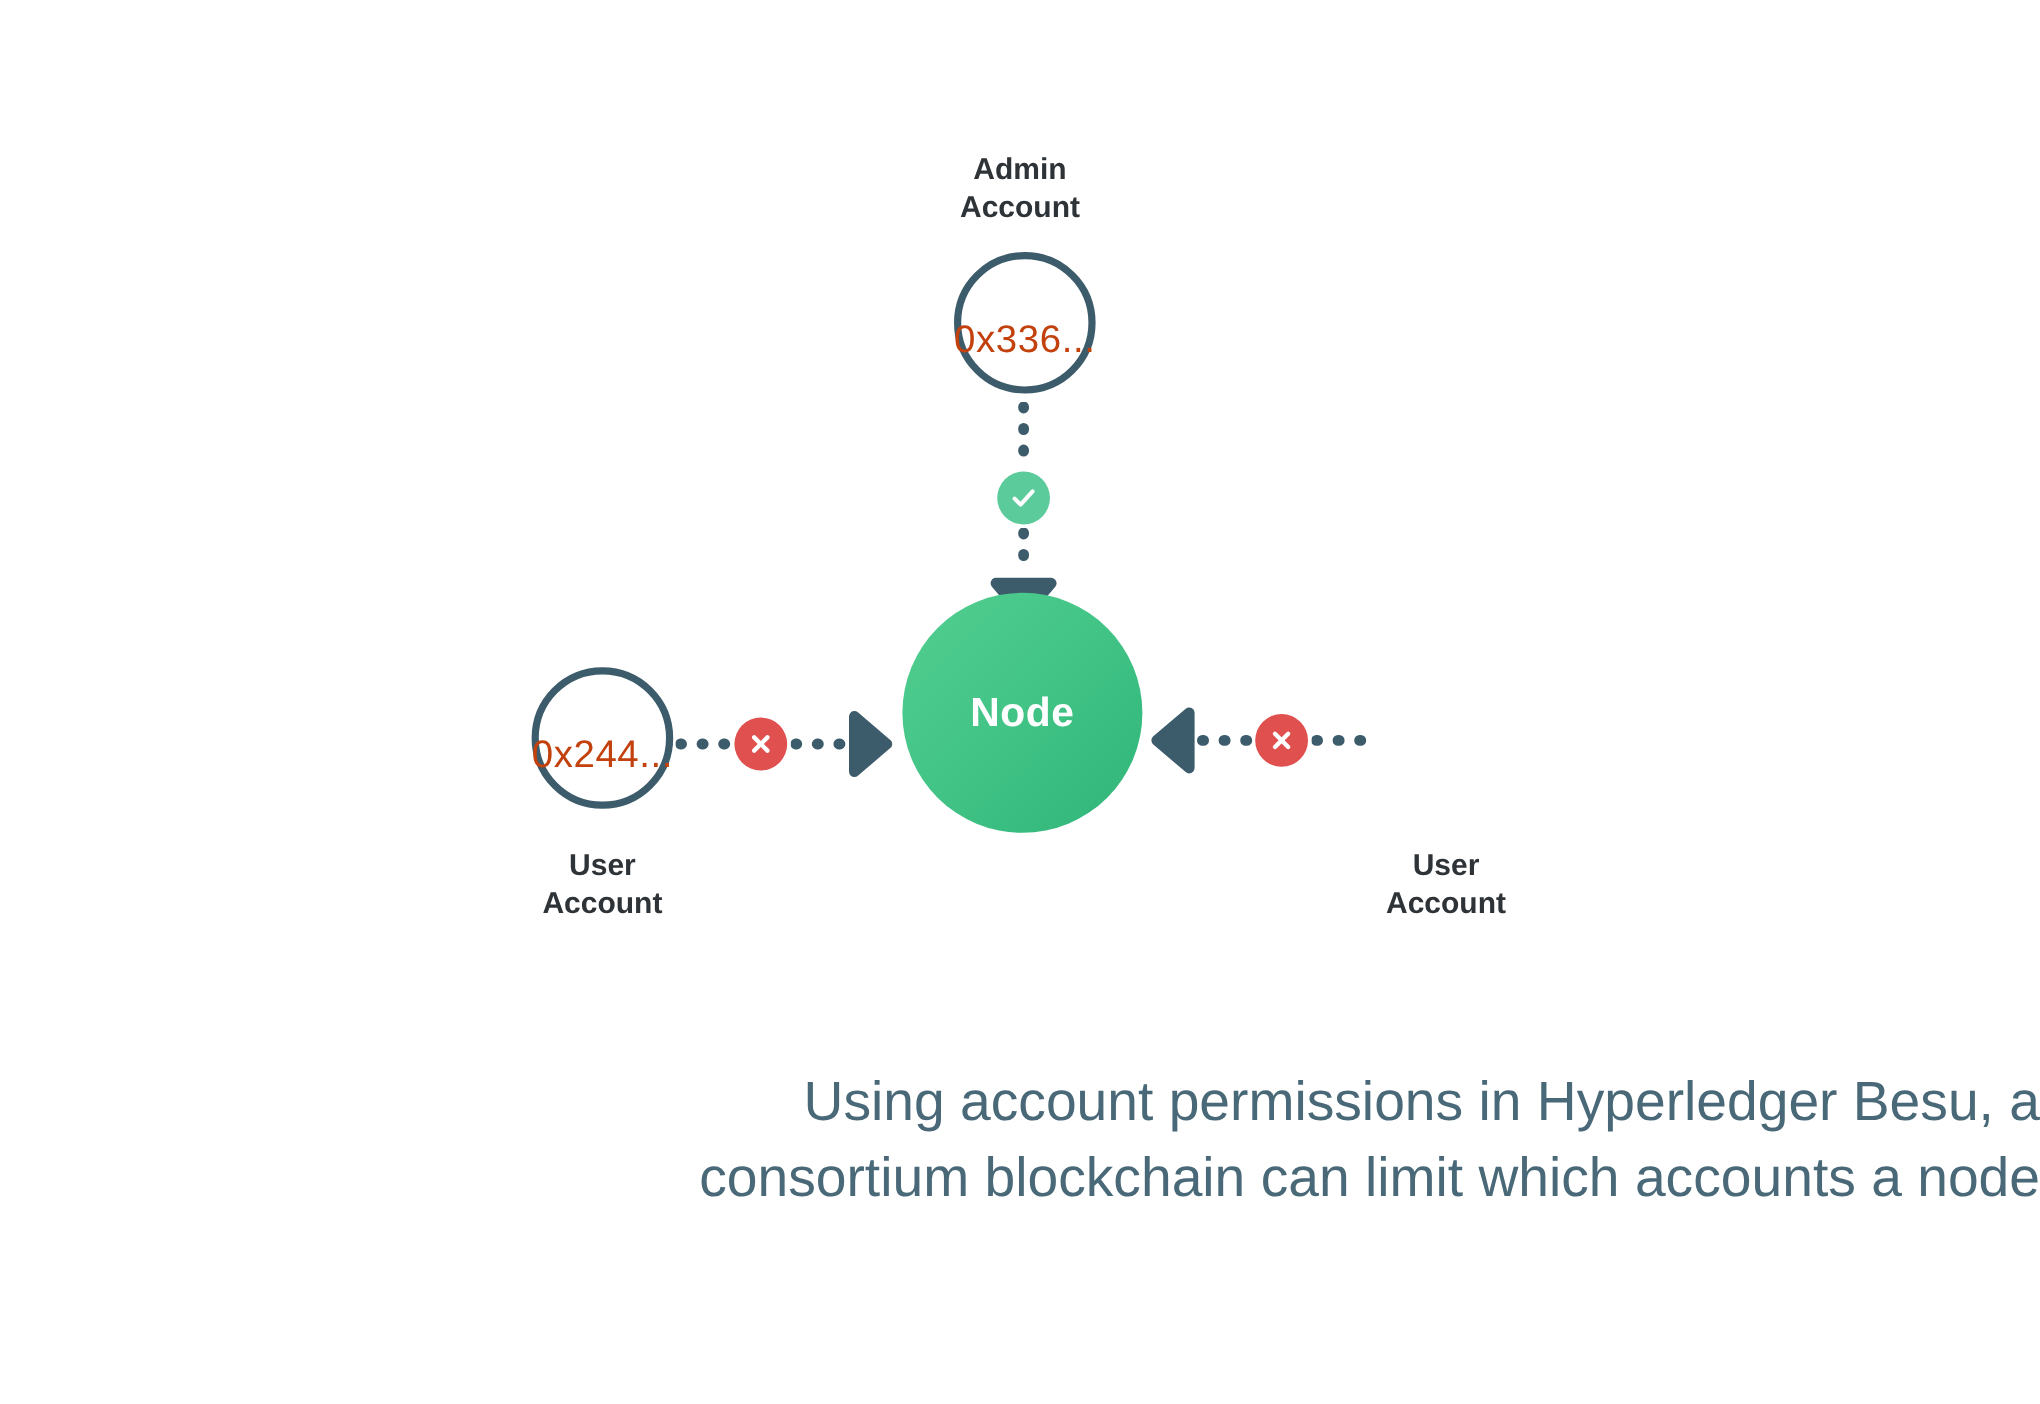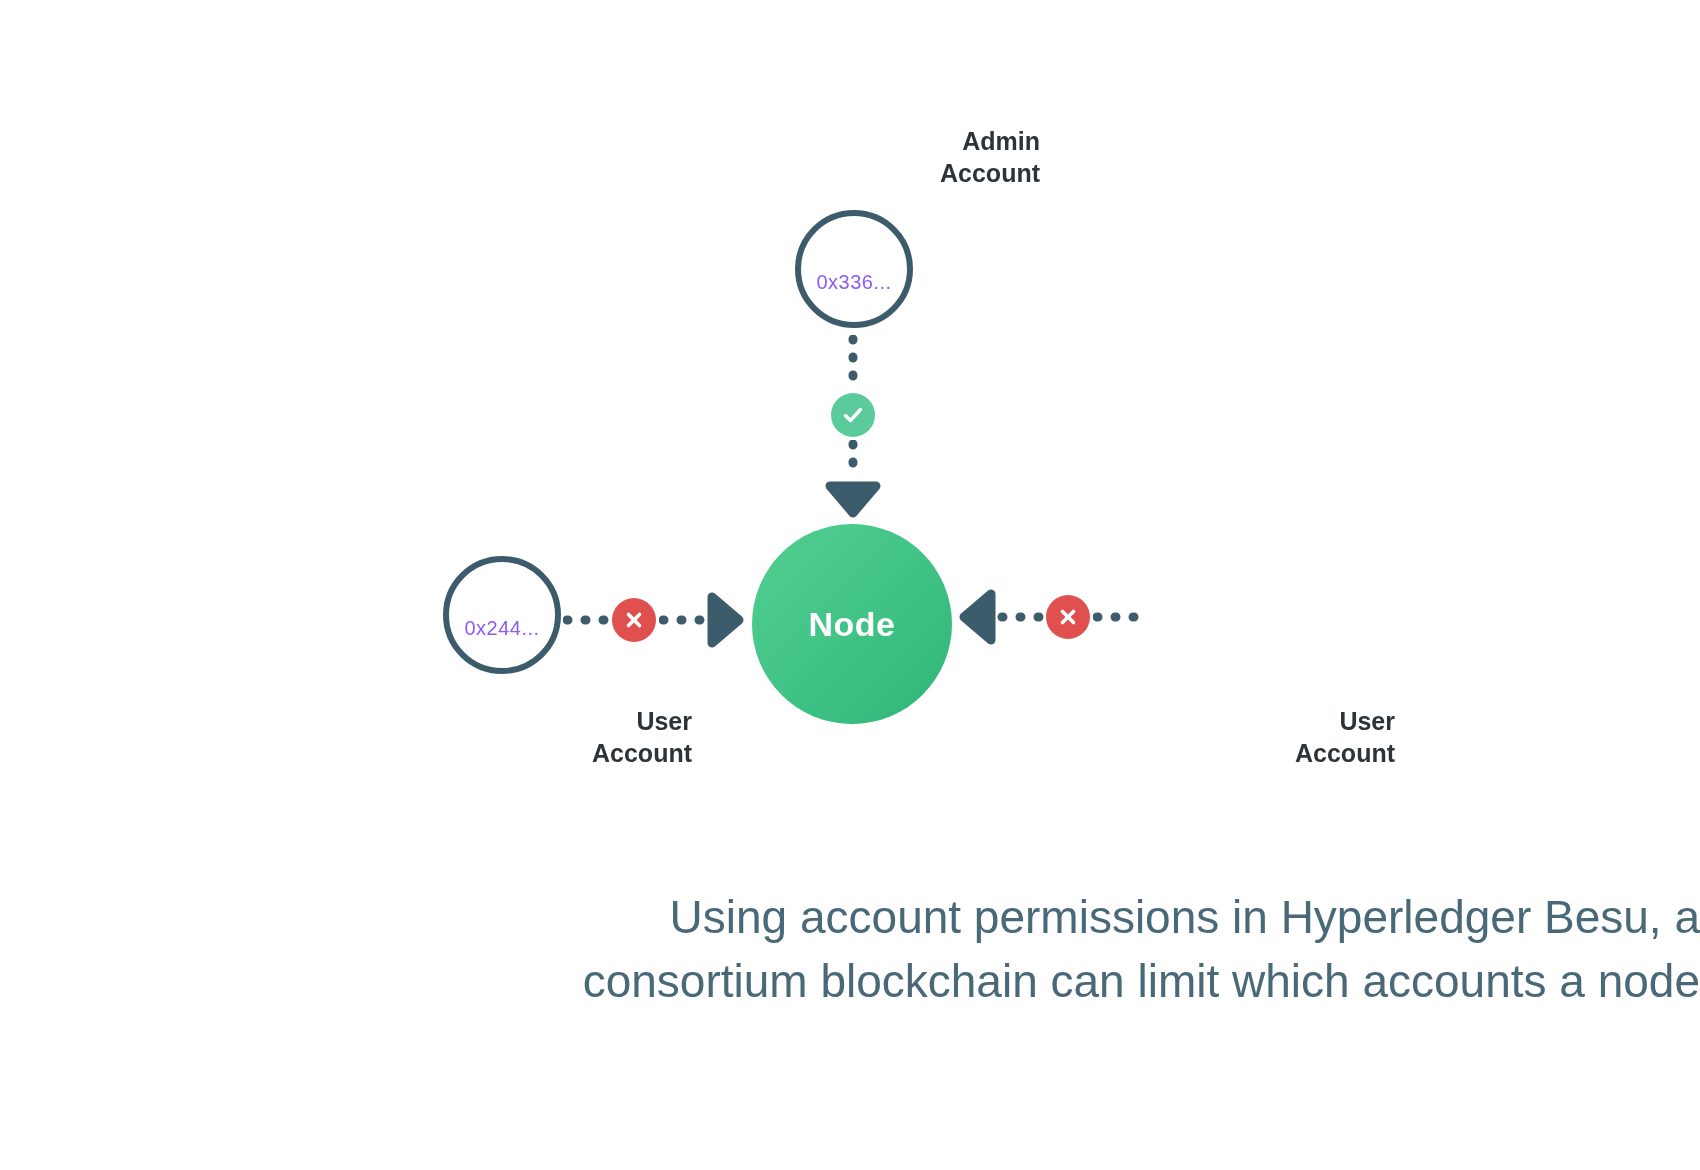--- a/index.html
+++ b/index.html
@@ -41,7 +41,7 @@
   
   .acct-label {
     position: absolute;
-    text-align: right;
+    text-align: center;
     font-family: "Liberation Sans", sans-serif;
     font-weight: bold;
     font-size: 25px;

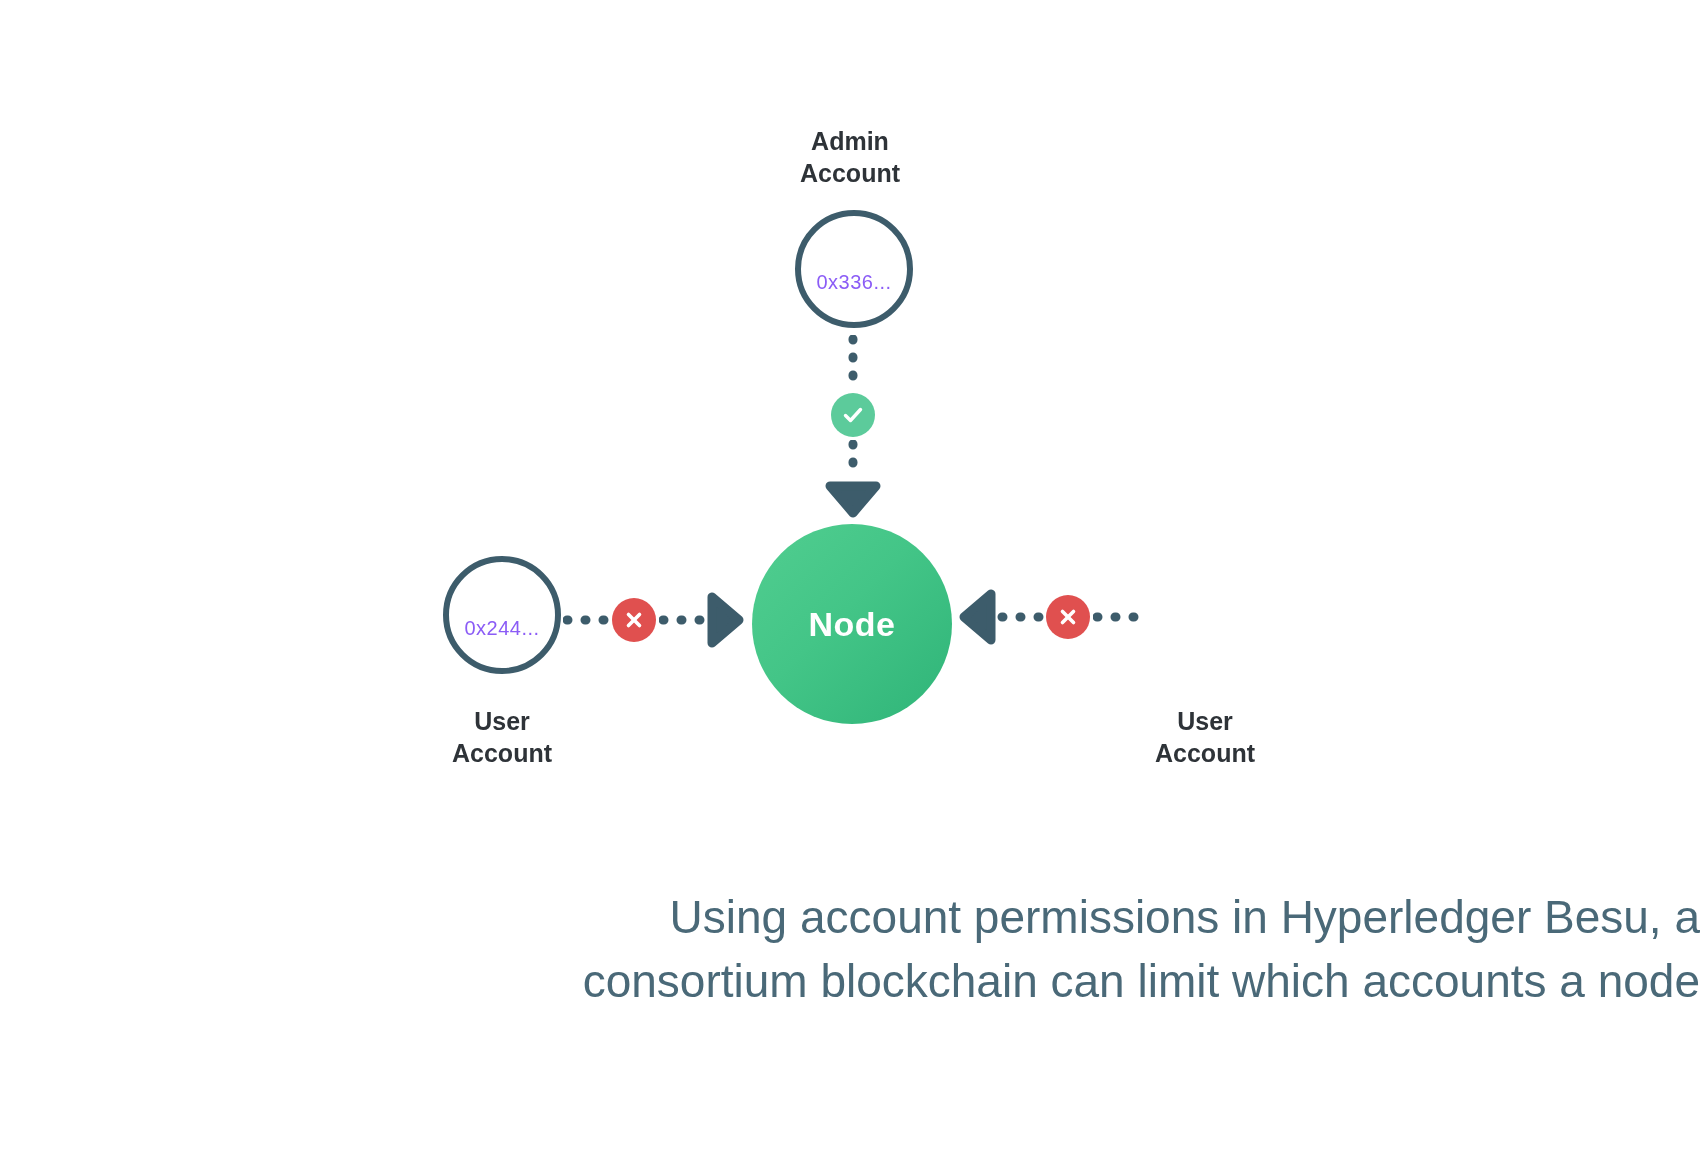--- a/index.html
+++ b/index.html
@@ -31,9 +31,9 @@
   }
   .acct-addr {
     font-family: "Liberation Sans", sans-serif;
-    font-size: 20px;
+    font-size: 32px;
     font-weight: 400;
-    color: #8b5cf6;
+    color: #c2410c;
     letter-spacing: 0.5px;
     white-space: nowrap;
     margin-top: 26px;

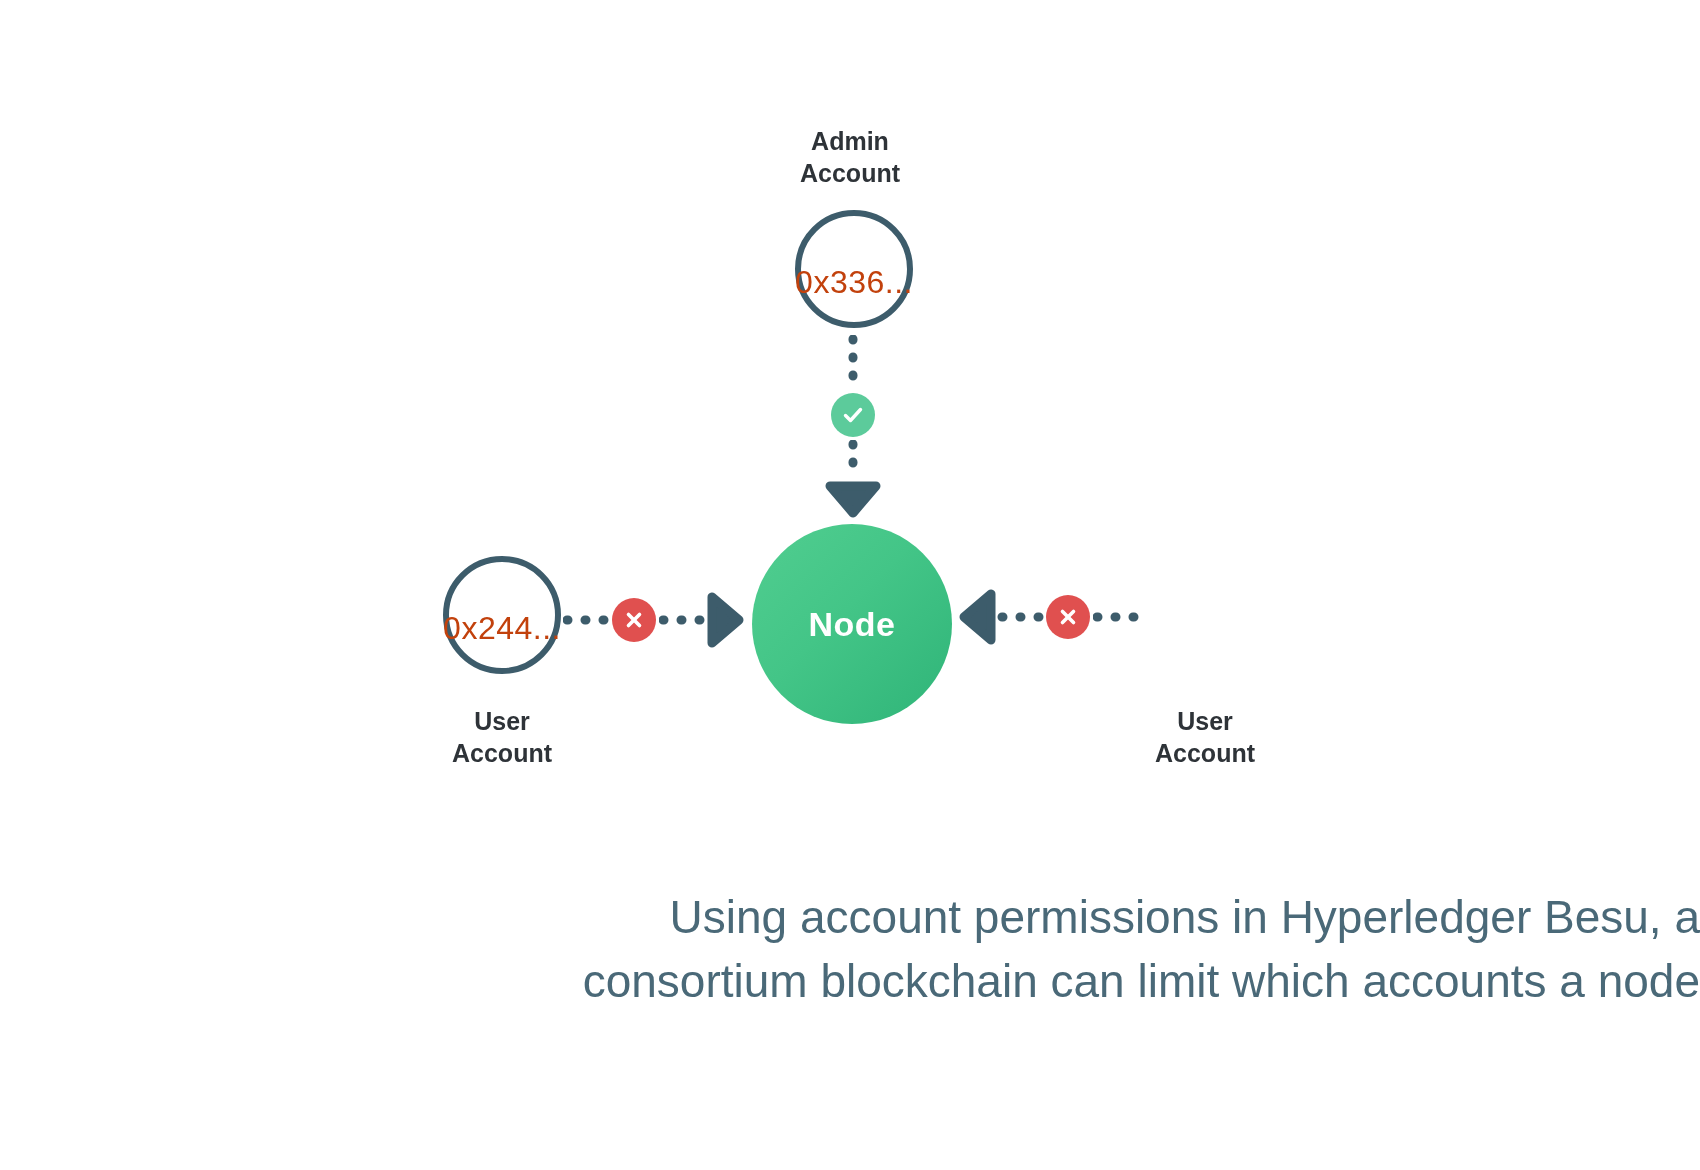--- a/index.html
+++ b/index.html
@@ -128,7 +128,7 @@
     <path d="M 10 6 L 56 6 L 33 33 Z" fill="#3D5C6B" stroke="#3D5C6B" stroke-width="9" stroke-linejoin="round"></path>
   </svg>
 
-  <div class="node-circle" style="left: 752px; top: 524px; width: 200px; height: 200px;">
+  <div class="node-circle" style="left: 752px; top: 494px; width: 200px; height: 200px;">
     <span class="node-label">Node</span>
   </div>
 

